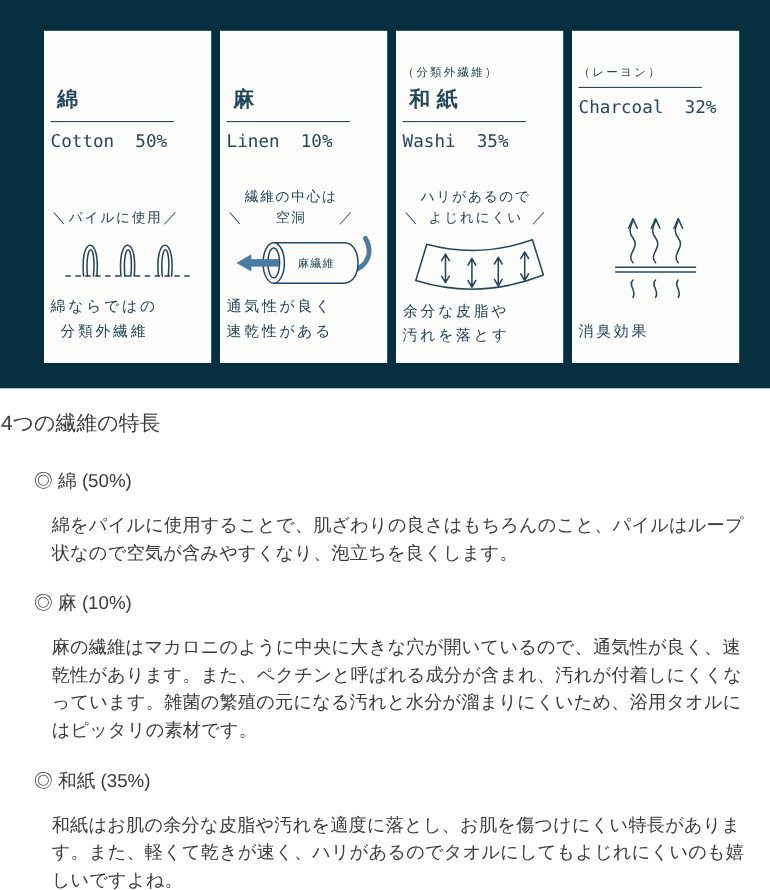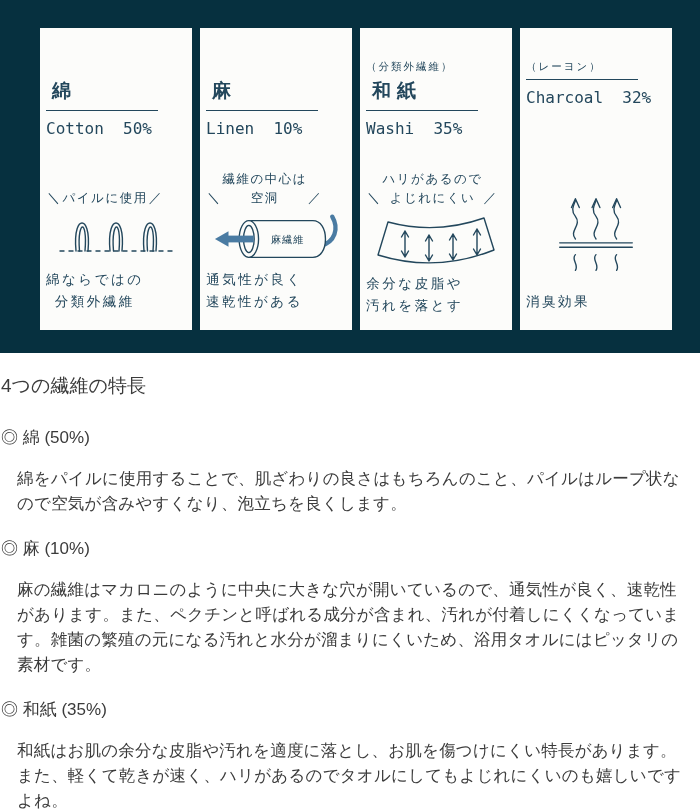--- a/index.html
+++ b/index.html
@@ -36,7 +36,7 @@
   
   .article{padding:18px 2px 0 1px;color:var(--body,#3b3b3b);}
   .article h2{margin:0 0 24px 0;font-size:19px;line-height:30px;font-weight:normal;}
-  .section{margin-bottom:20px;}
+  .section{margin-bottom:20px;padding-left:30px;}
   .bullet{font-size:17px;line-height:25px;}
   .section p{margin:16px;font-size:16.5px;line-height:25px;letter-spacing:0.2px;}
 </style>

